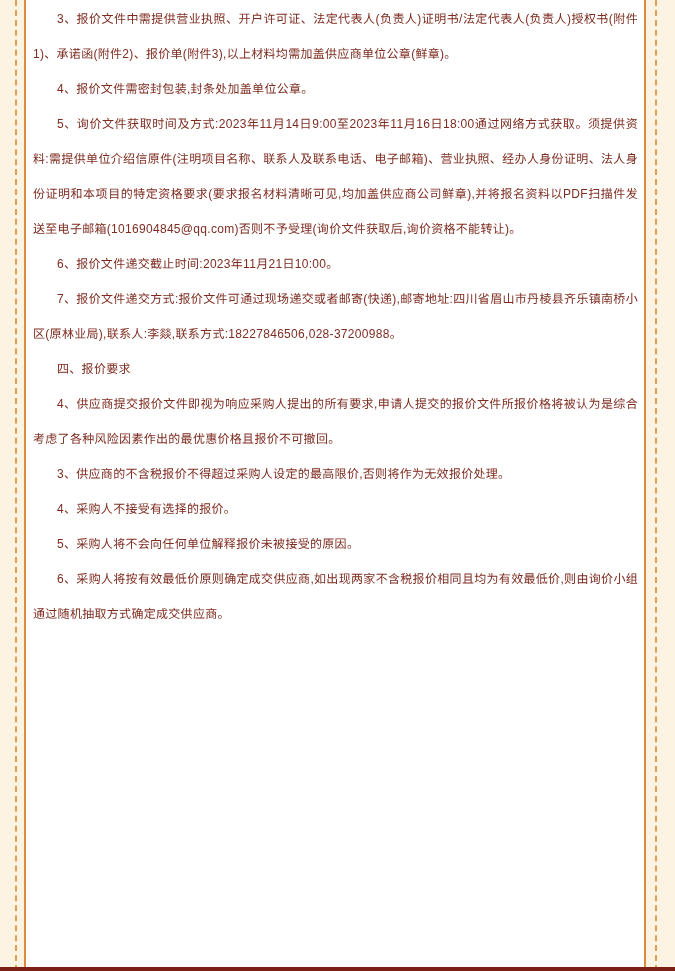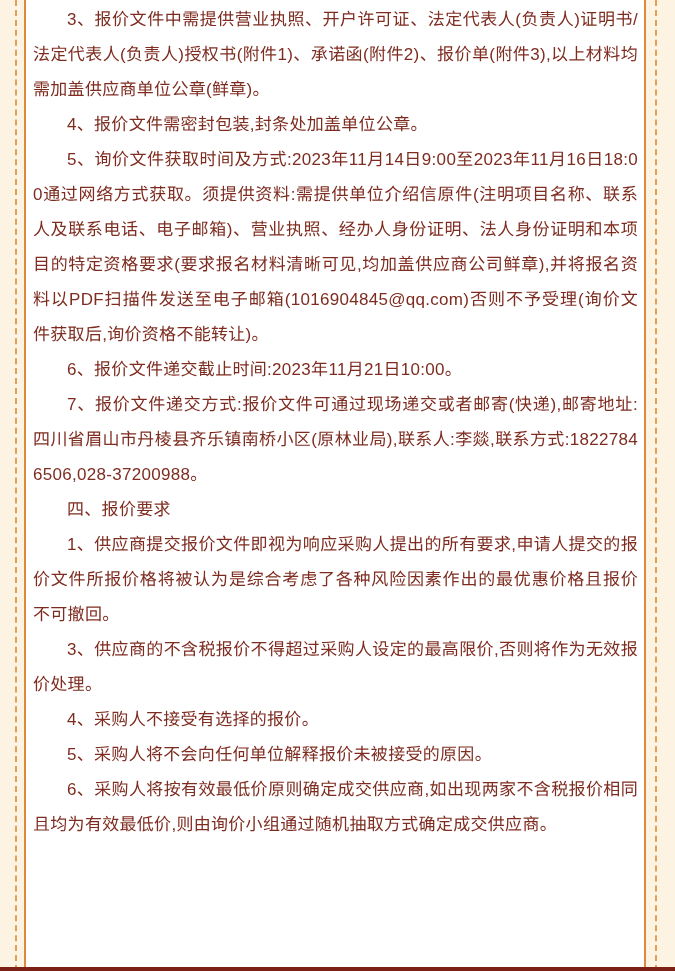--- a/index.html
+++ b/index.html
@@ -47,7 +47,7 @@
   }
   .sheet p {
     margin: 0;
-    font-size: 17px;
+    font-size: 12px;
     line-height: 35px;
     letter-spacing: 0.3px;
     color: #7e2c20;

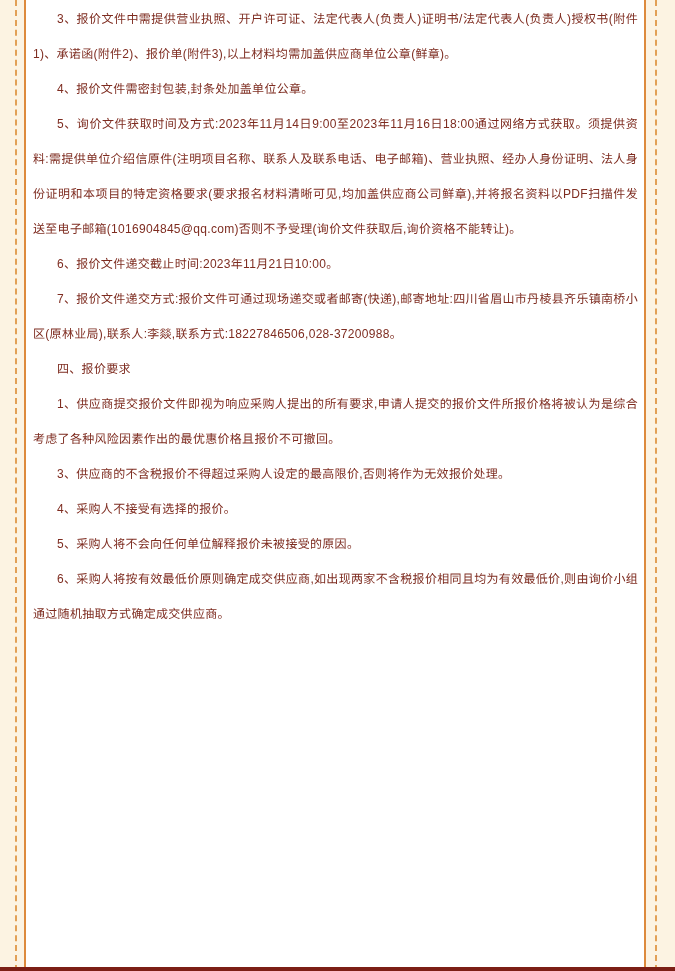--- a/index.html
+++ b/index.html
@@ -82,7 +82,7 @@
     <p>6、报价文件递交截止时间:2023年11月21日10:00。</p>
     <p>7、报价文件递交方式:报价文件可通过现场递交或者邮寄(快递),邮寄地址:四川省眉山市丹棱县齐乐镇南桥小区(原林业局),联系人:李燚,联系方式:18227846506,028-37200988。</p>
     <p>四、报价要求</p>
-    <p>1、供应商提交报价文件即视为响应采购人提出的所有要求,申请人提交的报价文件所报价格将被认为是综合考虑了各种风险因素作出的最优惠价格且报价不可撤回。</p>
+    <p>4、供应商提交报价文件即视为响应采购人提出的所有要求,申请人提交的报价文件所报价格将被认为是综合考虑了各种风险因素作出的最优惠价格且报价不可撤回。</p>
     <p>3、供应商的不含税报价不得超过采购人设定的最高限价,否则将作为无效报价处理。</p>
     <p>4、采购人不接受有选择的报价。</p>
     <p>5、采购人将不会向任何单位解释报价未被接受的原因。</p>

